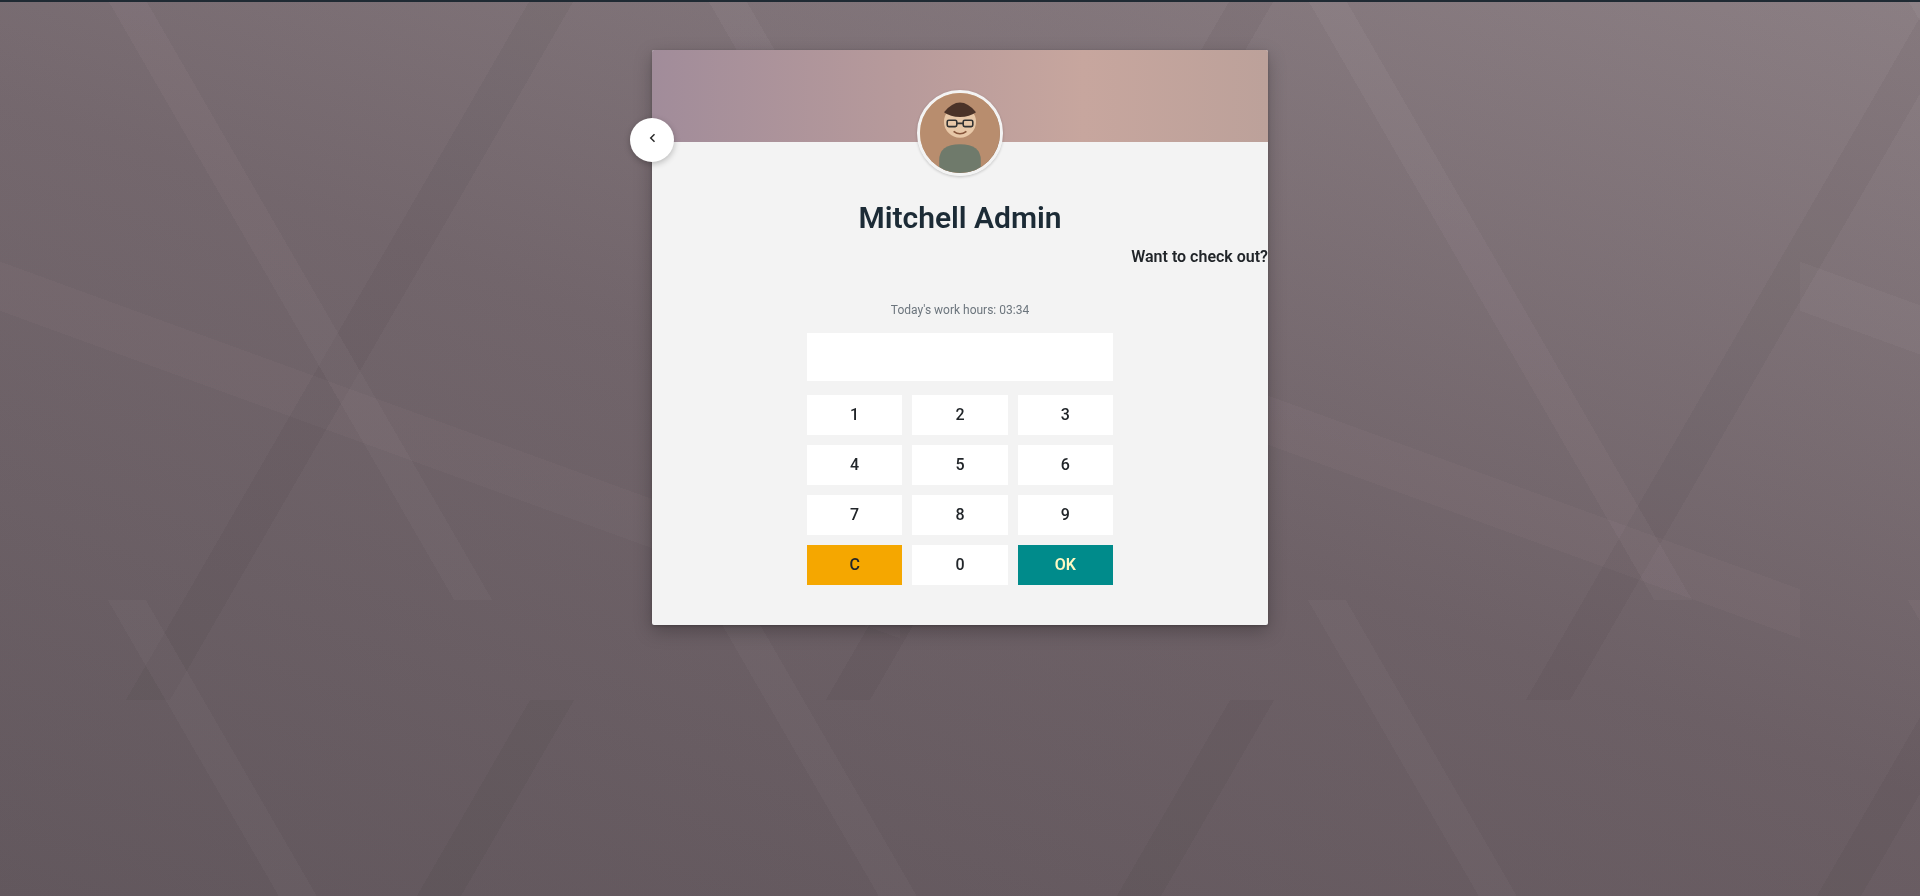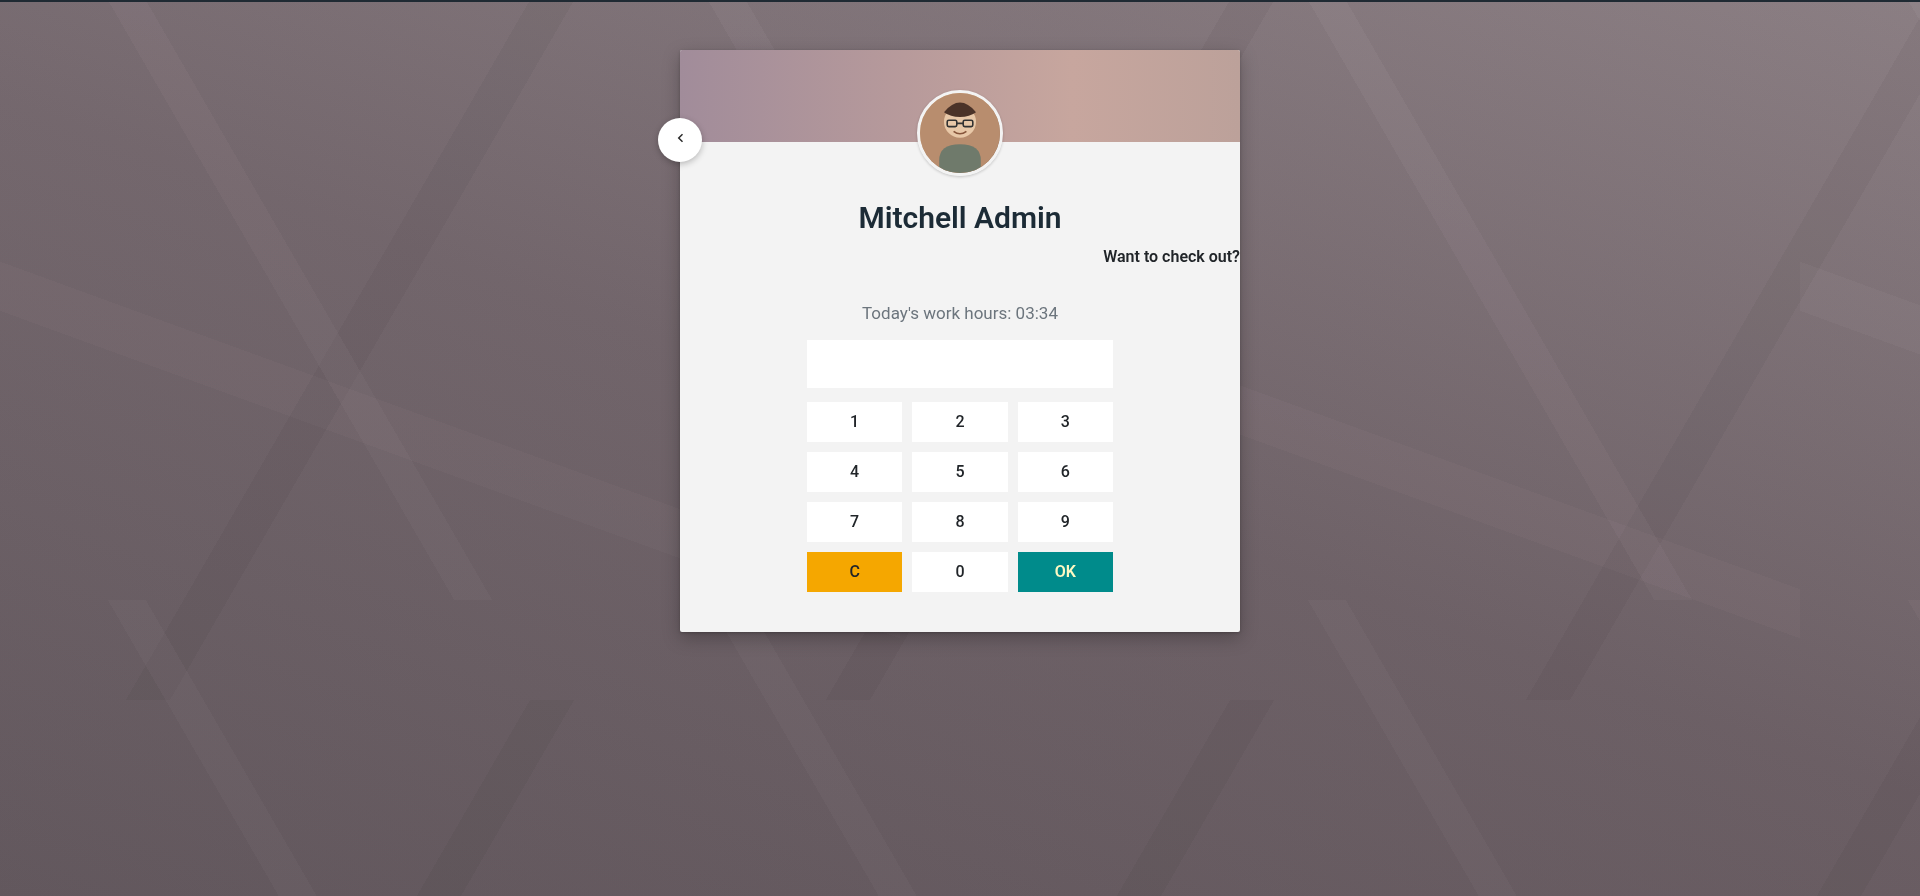--- a/index.html
+++ b/index.html
@@ -38,7 +38,7 @@
 
     .card-wrap {
       position: absolute; left: 50%; top: 50px; transform: translateX(-50%);
-      width: 560px;
+      width: 616px;
     }
 
     .card {

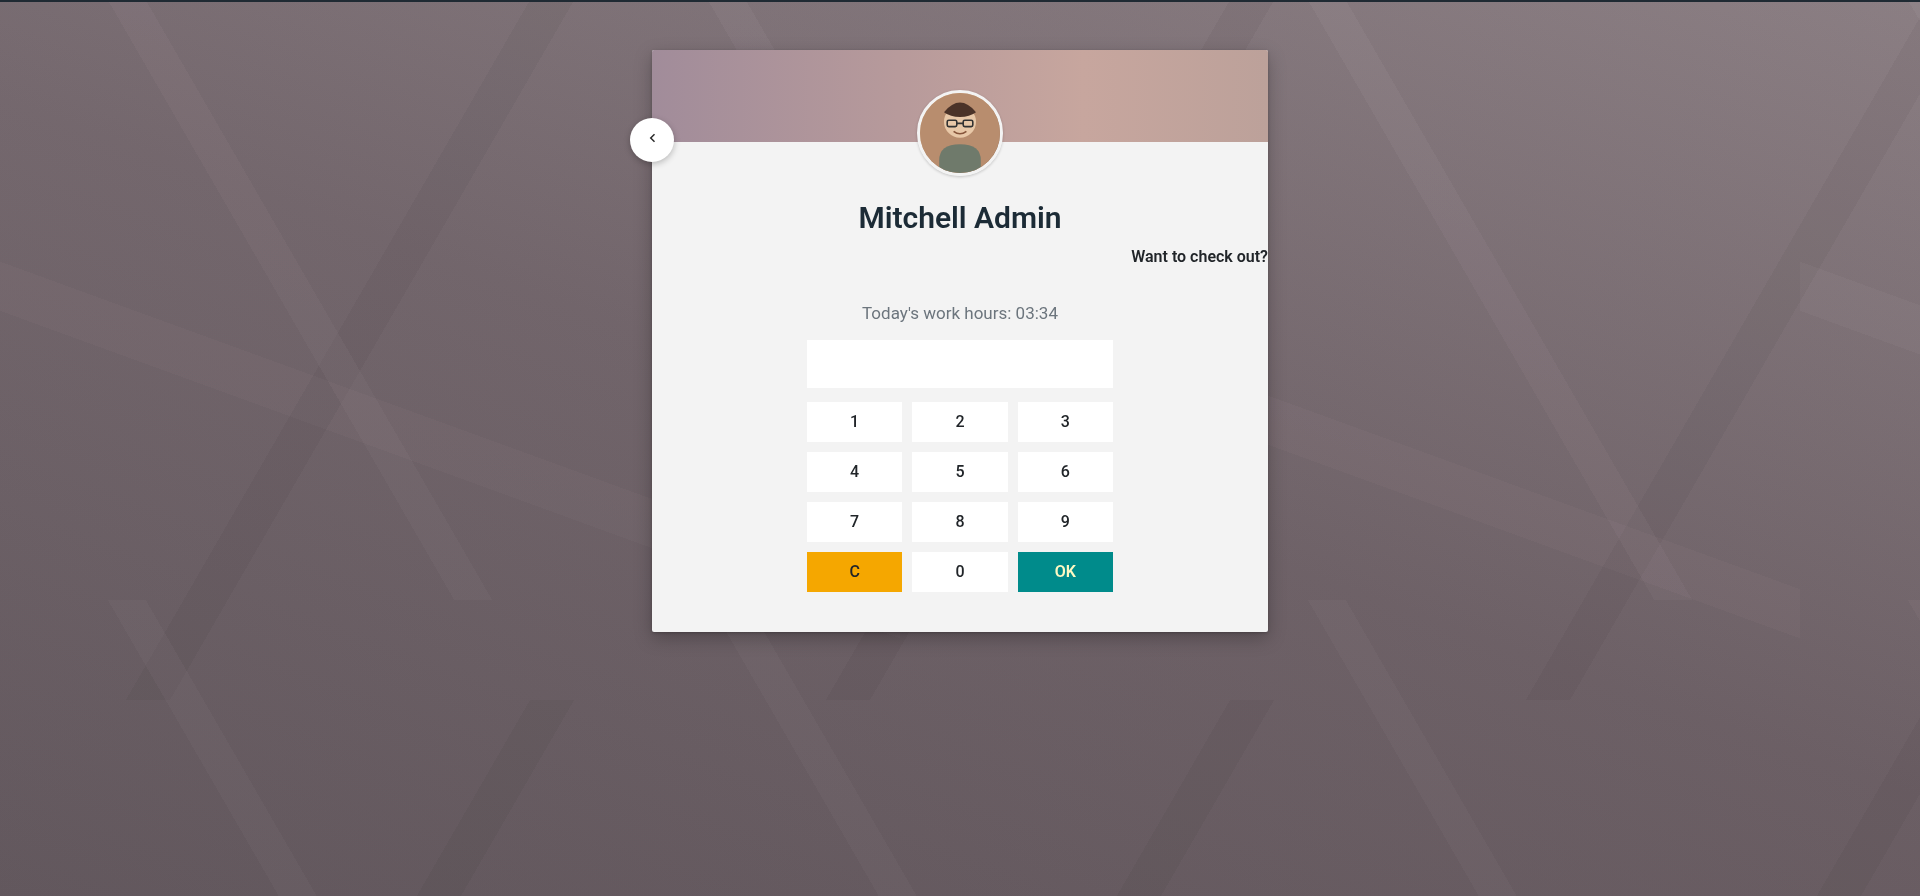--- a/index.html
+++ b/index.html
@@ -97,7 +97,7 @@
     .meta {
       text-align: center;
       color: #6c757d;
-      font-size: 17px;
+      font-size: 12px;
       margin-top: 36px;
       line-height: 1.4;
     }

